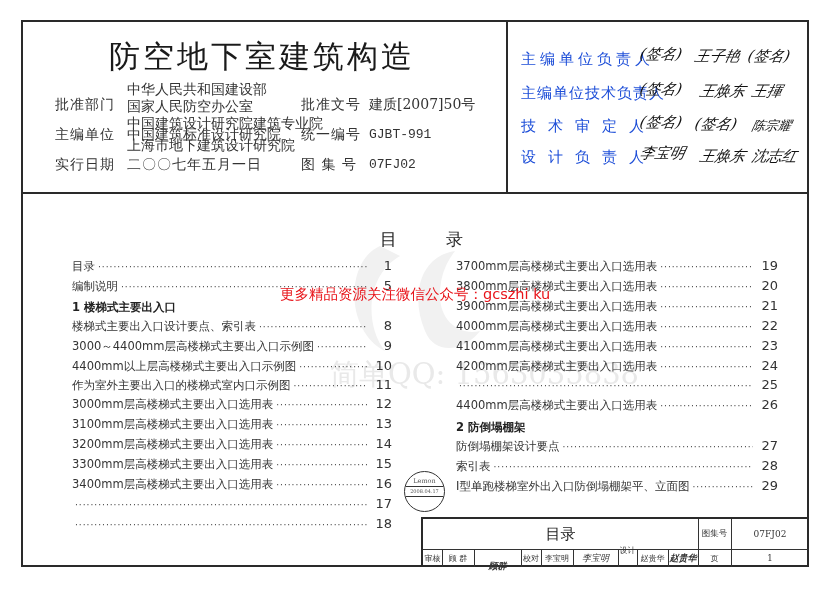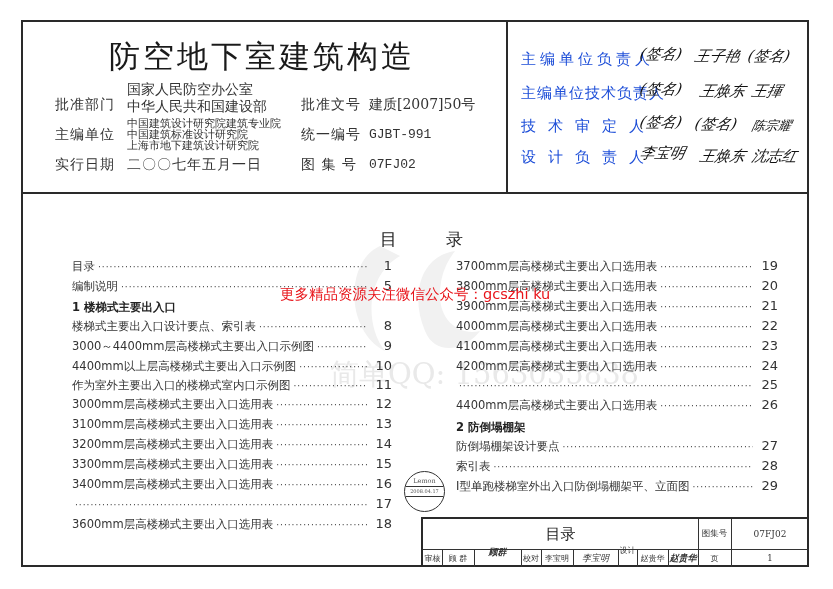--- a/index.html
+++ b/index.html
@@ -53,8 +53,8 @@
 
 <div class="lbl" style="left:55px;top:96px;">批准部门</div>
 <div class="val" style="left:127px;top:81px;line-height:17px;">
+  <div>中华人民共和国建设部</div>
   <div>国家人民防空办公室</div>
-  <div>中华人民共和国建设部</div>
 </div>
 
 <div class="lbl" style="left:55px;top:126px;">主编单位</div>

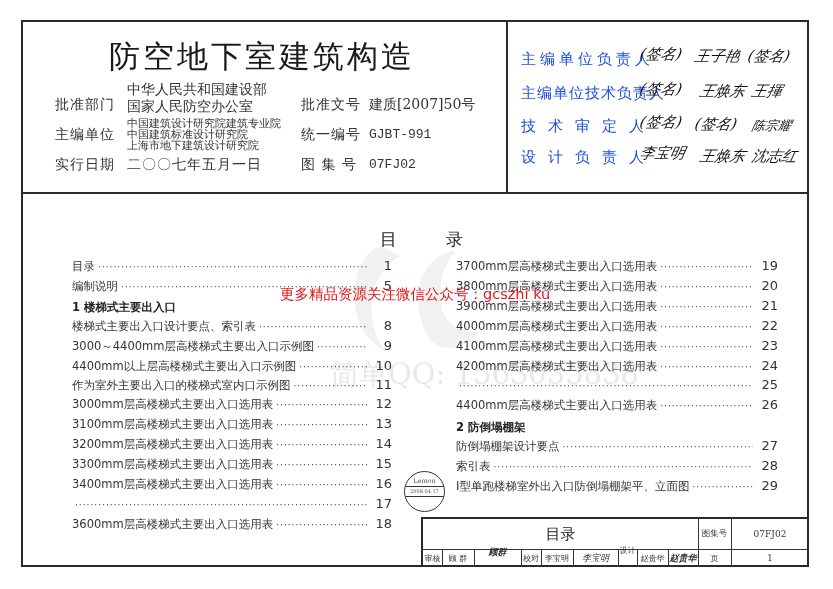--- a/index.html
+++ b/index.html
@@ -14,7 +14,7 @@
                 font-size:31px; letter-spacing:3px; color:#1a1a1a; }
   .lbl { position:absolute; font-family:"DejaVu Serif", serif; font-size:14px; color:#333; letter-spacing:1px; white-space:nowrap; }
   .val { position:absolute; font-family:"DejaVu Serif", serif; font-size:14px; color:#333; white-space:nowrap; }
-  .val-sm { position:absolute; font-family:"DejaVu Serif", serif; font-size:11px; color:#333; line-height:11px; white-space:nowrap; }
+  .val-sm { position:absolute; font-family:"DejaVu Serif", serif; font-size:14px; color:#333; line-height:11px; white-space:nowrap; }
   .code { font-family:"Liberation Mono", monospace; font-size:13px; }
 
   .resp { position:absolute; left:521px; font-family:"DejaVu Serif", serif; font-size:15px; color:#1d4ed8; letter-spacing:4px; white-space:nowrap; }

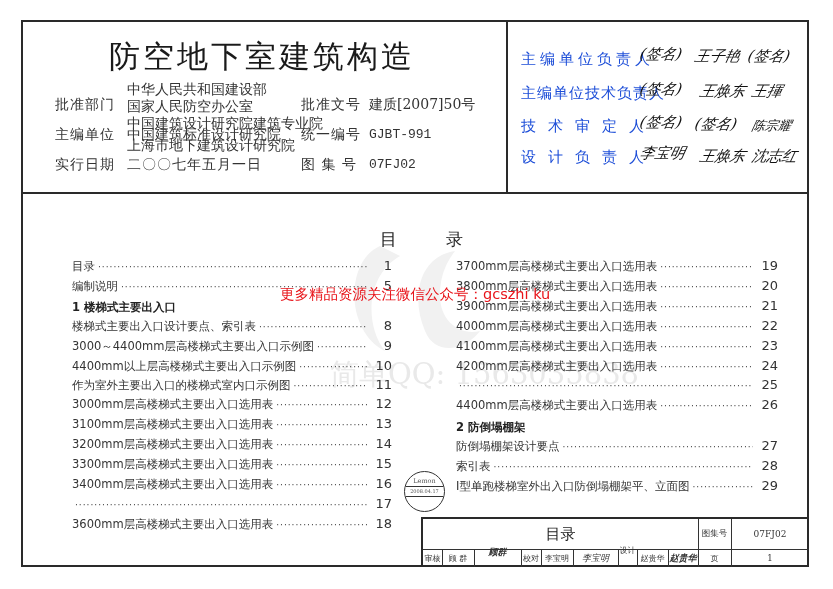--- a/index.html
+++ b/index.html
@@ -164,7 +164,6 @@
     <span class="p">17</span>
 </div>
 <div class="toc-row" style="left:72px;top:516px;width:320px;">
-  <span class="t">3600mm层高楼梯式主要出入口选用表</span>
     <span class="dots"></span>
     <span class="p">18</span>
 </div>

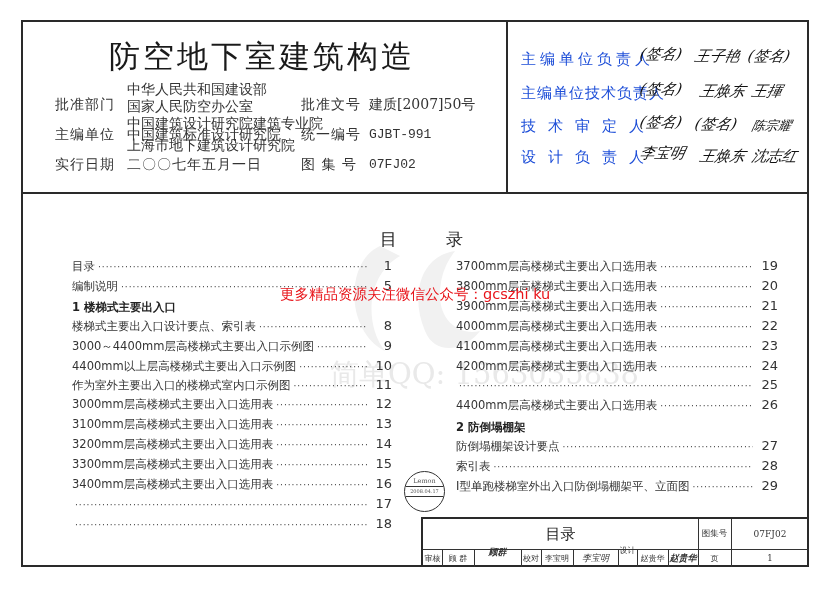--- a/index.html
+++ b/index.html
@@ -251,7 +251,7 @@
 
   <div class="cell" style="left:0;top:30px;width:19px;height:18px;font-size:8px;">审核</div>
   <div class="cell" style="left:19px;top:30px;width:32px;height:18px;font-size:8px;">顾 群</div>
-  <div class="cell" style="left:51px;top:16px;width:47px;height:34px;font-size:9px;font-style:italic;font-weight:bold;">顾群</div>
+  <div class="cell" style="left:51px;top:30px;width:47px;height:34px;font-size:9px;font-style:italic;font-weight:bold;">顾群</div>
   <div class="cell" style="left:98px;top:30px;width:20px;height:18px;font-size:8px;">校对</div>
   <div class="cell" style="left:118px;top:30px;width:32px;height:18px;font-size:8px;">李宝明</div>
   <div class="cell" style="left:150px;top:30px;width:45px;height:18px;font-size:9px;font-style:italic;">李宝明</div>

